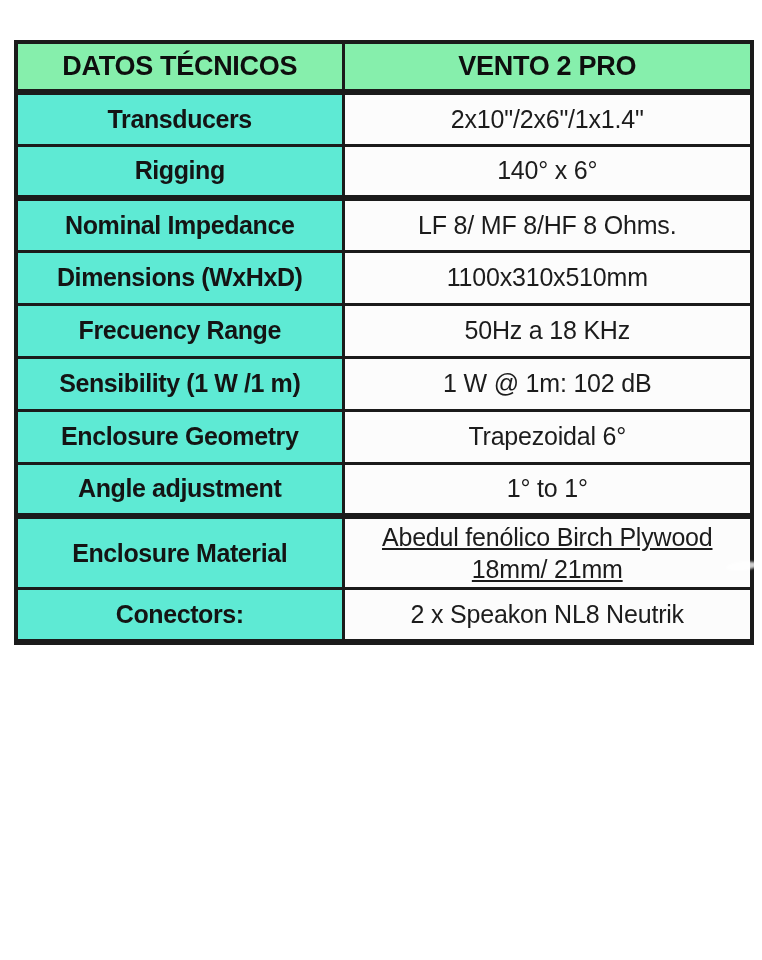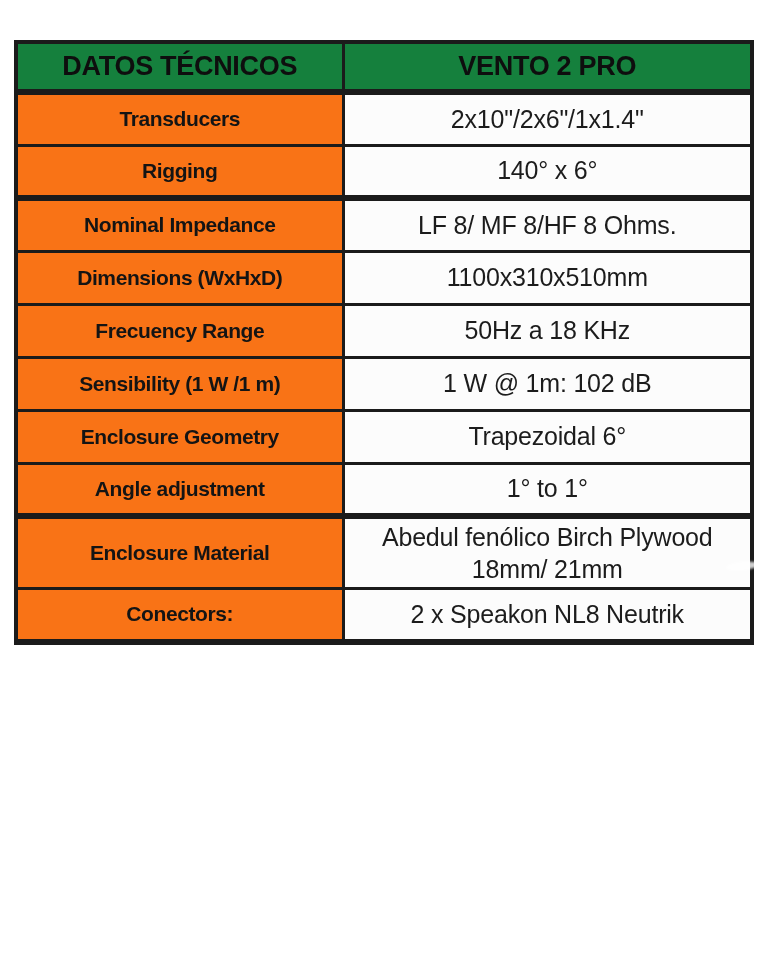--- a/index.html
+++ b/index.html
@@ -24,7 +24,7 @@
     padding: 2px 4px;
   }
   .spec-table thead th {
-    background: #15803d;
+    background: #86efac;
     height: 50px;
     font-size: 27px;
     font-weight: bold;

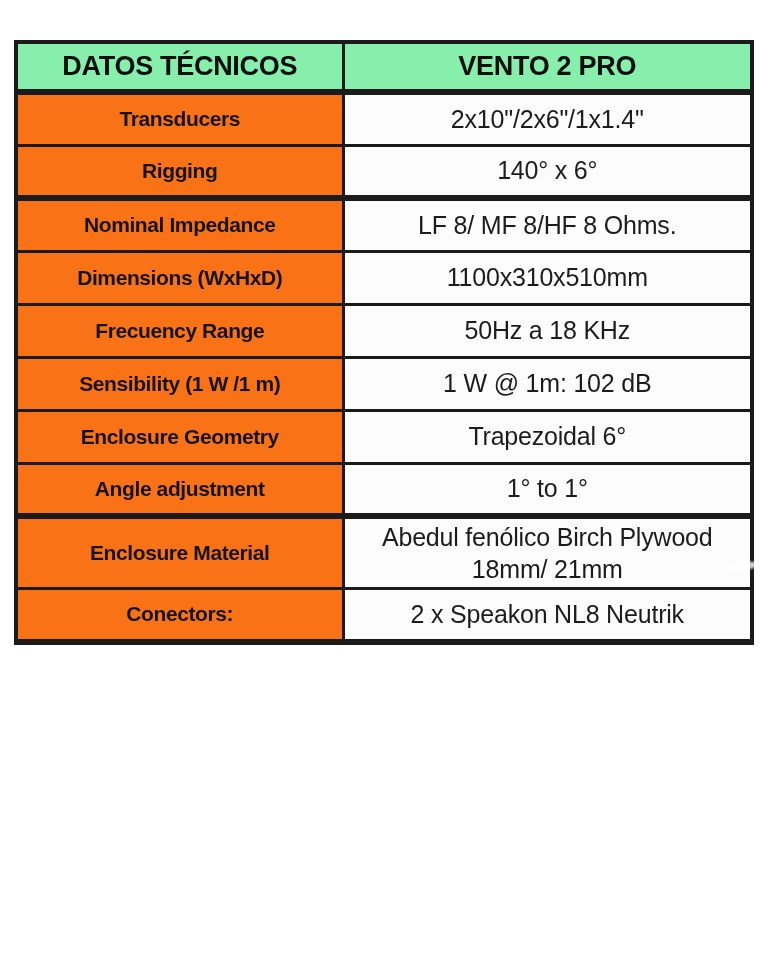--- a/index.html
+++ b/index.html
@@ -35,9 +35,9 @@
   }
   tr.single { height: 53px; }
   td.label-cell {
-    background: #f97316;
+    background: #5eead4;
     font-weight: bold;
-    font-size: 21px;
+    font-size: 25px;
     text-align: center;
     color: #141414;
     letter-spacing: -0.4px;

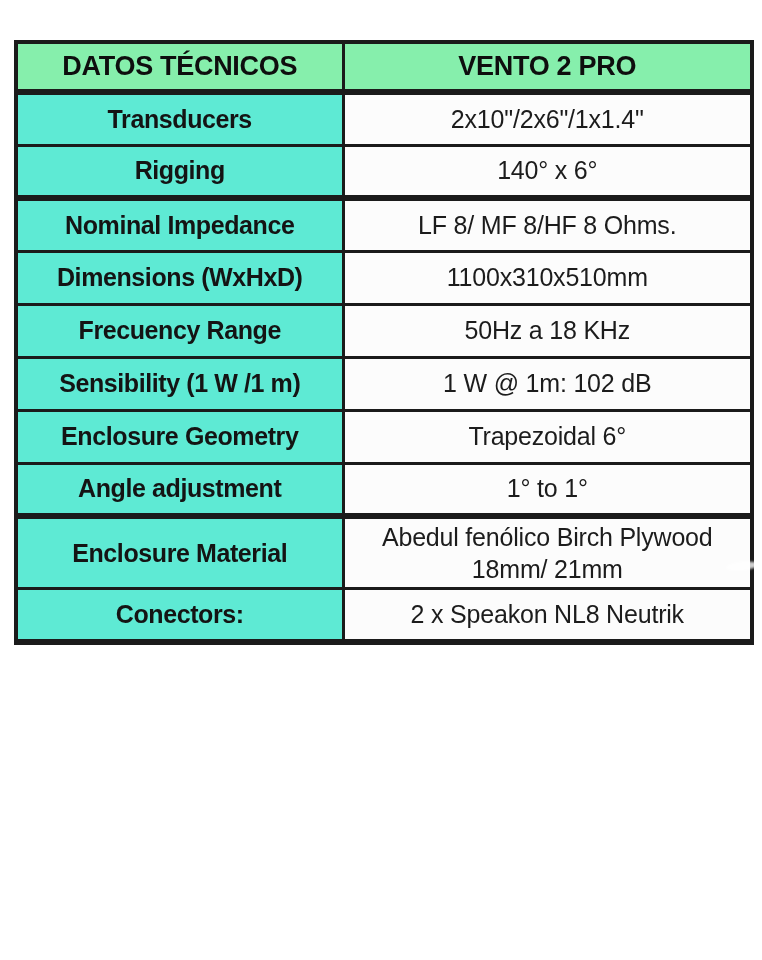--- a/index.html
+++ b/index.html
@@ -50,7 +50,7 @@
     color: #1c1c1c;
     letter-spacing: -0.2px;
   }
-  td.value-cell .line { line-height: 32px; }
+  td.value-cell .line { line-height: 32px; text-decoration: underline; }
   td.value-cell .overflow-line {
     white-space: nowrap;
     text-align: left;

